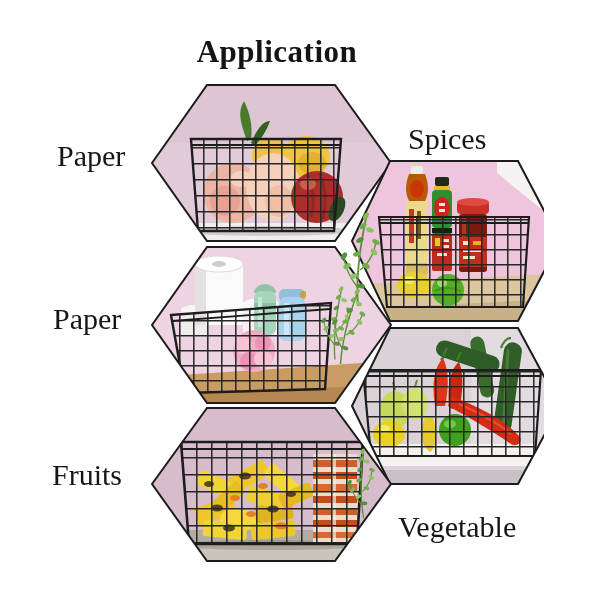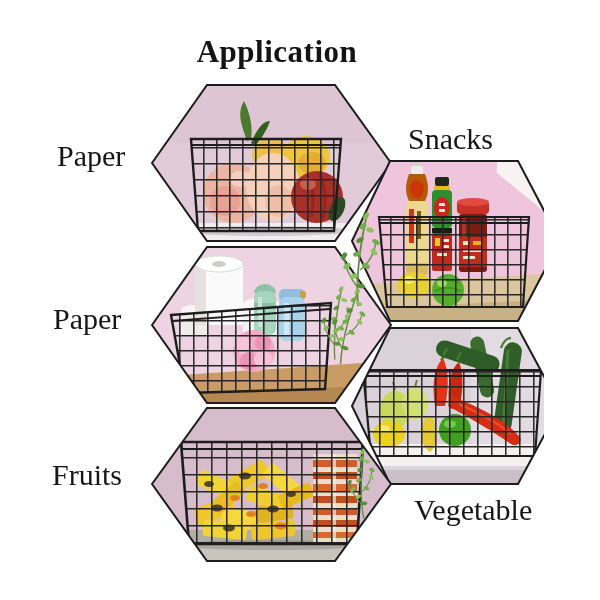--- a/index.html
+++ b/index.html
@@ -319,7 +319,7 @@
 
   <div class="title">Application</div>
   <div class="cat-label lbl-fruits">Paper</div>
-  <div class="cat-label lbl-spices">Snacks</div>
+  <div class="cat-label lbl-spices">Spices</div>
   <div class="cat-label lbl-paper">Paper</div>
   <div class="cat-label lbl-snacks">Fruits</div>
   <div class="cat-label lbl-vegetable">Vegetable</div>

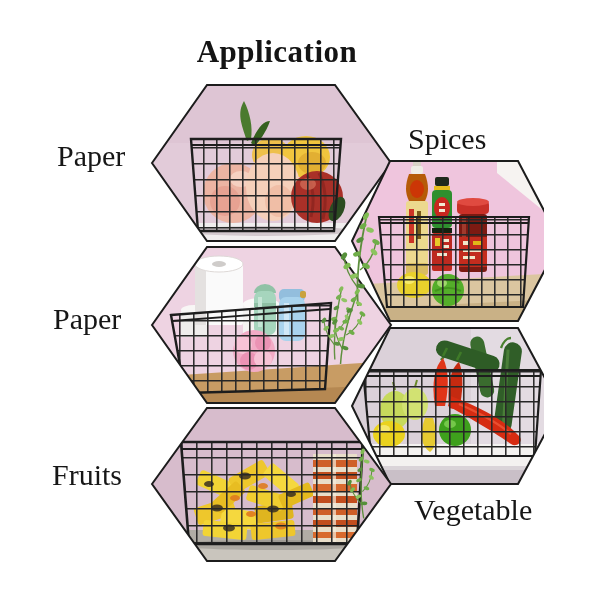--- a/index.html
+++ b/index.html
@@ -12,7 +12,7 @@
   .lbl-spices{left:408px;top:122px;}
   .lbl-paper{left:53px;top:302px;}
   .lbl-snacks{left:52px;top:458px;}
-  .lbl-vegetable{left:398px;top:493px;margin-left:16px;}
+  .lbl-vegetable{left:398px;top:510px;}
   svg.hex{position:absolute;overflow:visible;z-index:2;}
   svg.sprig{position:absolute;z-index:5;overflow:visible;}
 </style>

